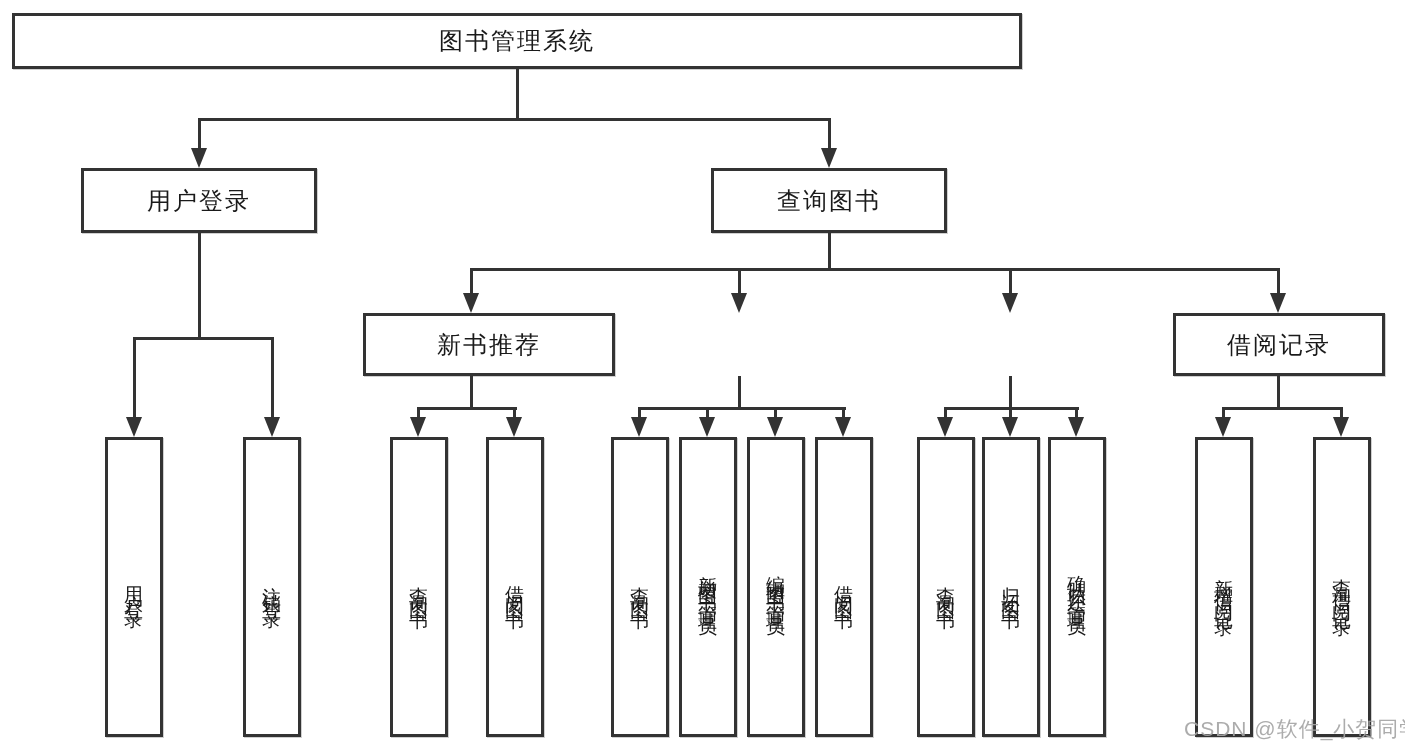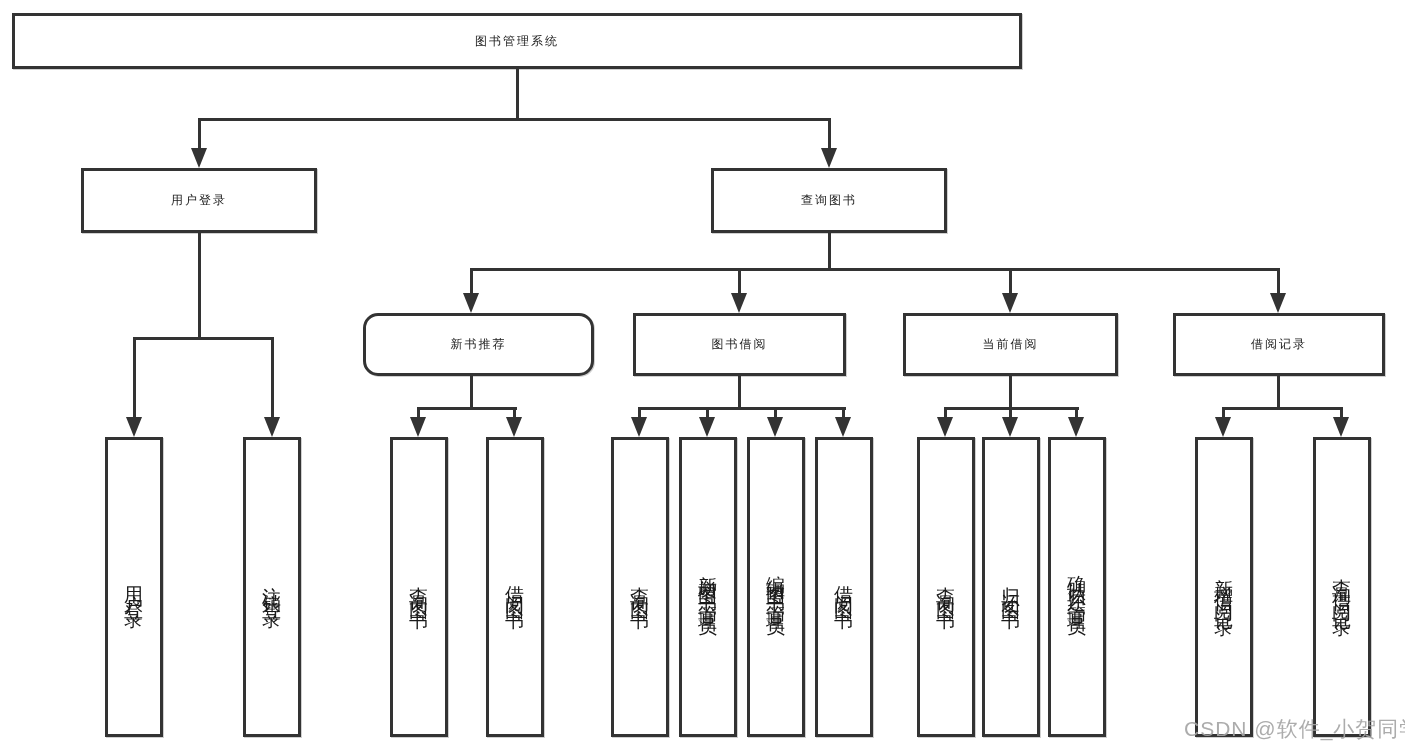--- a/index.html
+++ b/index.html
@@ -25,7 +25,7 @@
     display: flex;
     align-items: center;
     justify-content: center;
-    font-size: 12px;
+    font-size: 24px;
     letter-spacing: 2px;
     color: #1a1a1a;
     box-shadow: 1px 1px 0 rgba(120,120,120,.35);

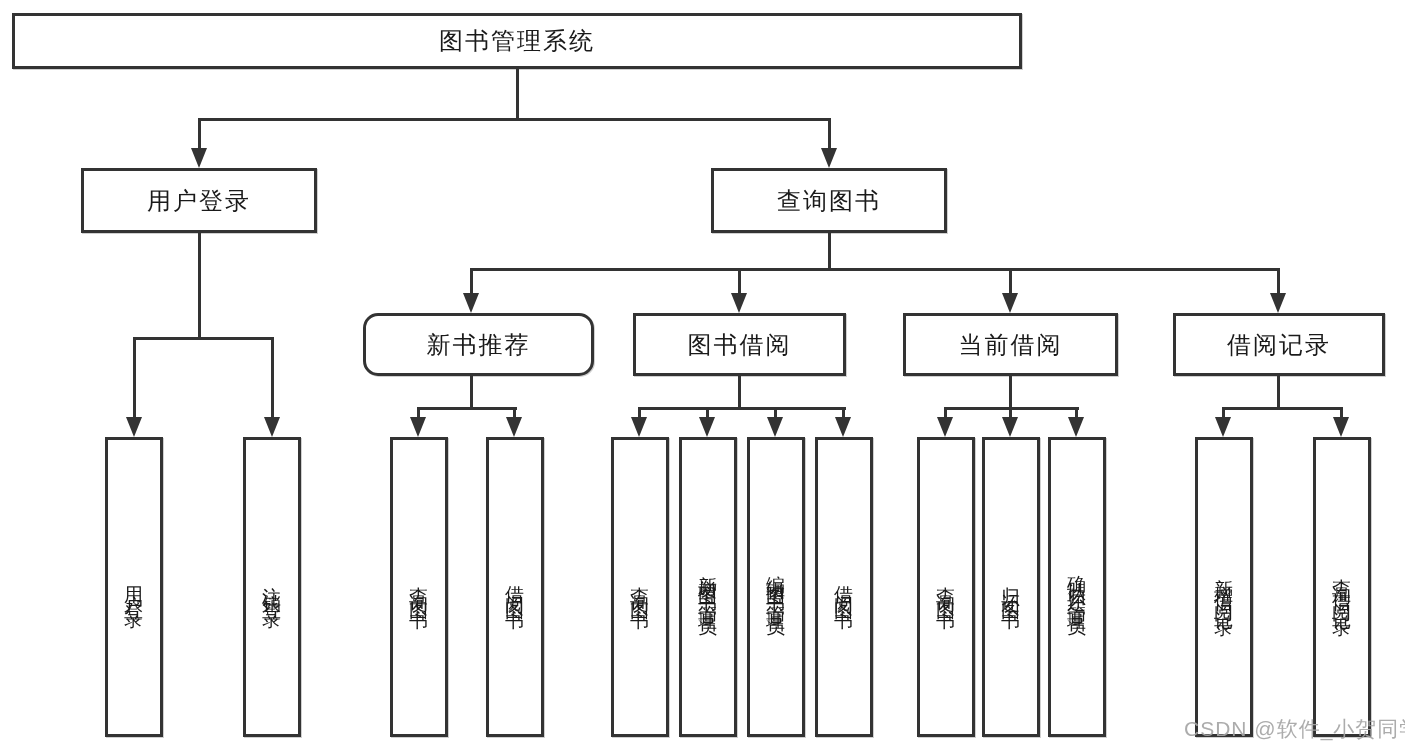--- a/index.html
+++ b/index.html
@@ -100,7 +100,7 @@
     <span>查询图书</span>
   </div>
 
-  <div class="hnode" style="left:363px; top:313px; width:231px; height:63px;border-radius:15px;">
+  <div class="hnode" style="left:363px; top:313px; width:252px; height:63px;">
     <span>新书推荐</span>
   </div>
   <div class="hnode" style="left:633px; top:313px; width:213px; height:63px;">

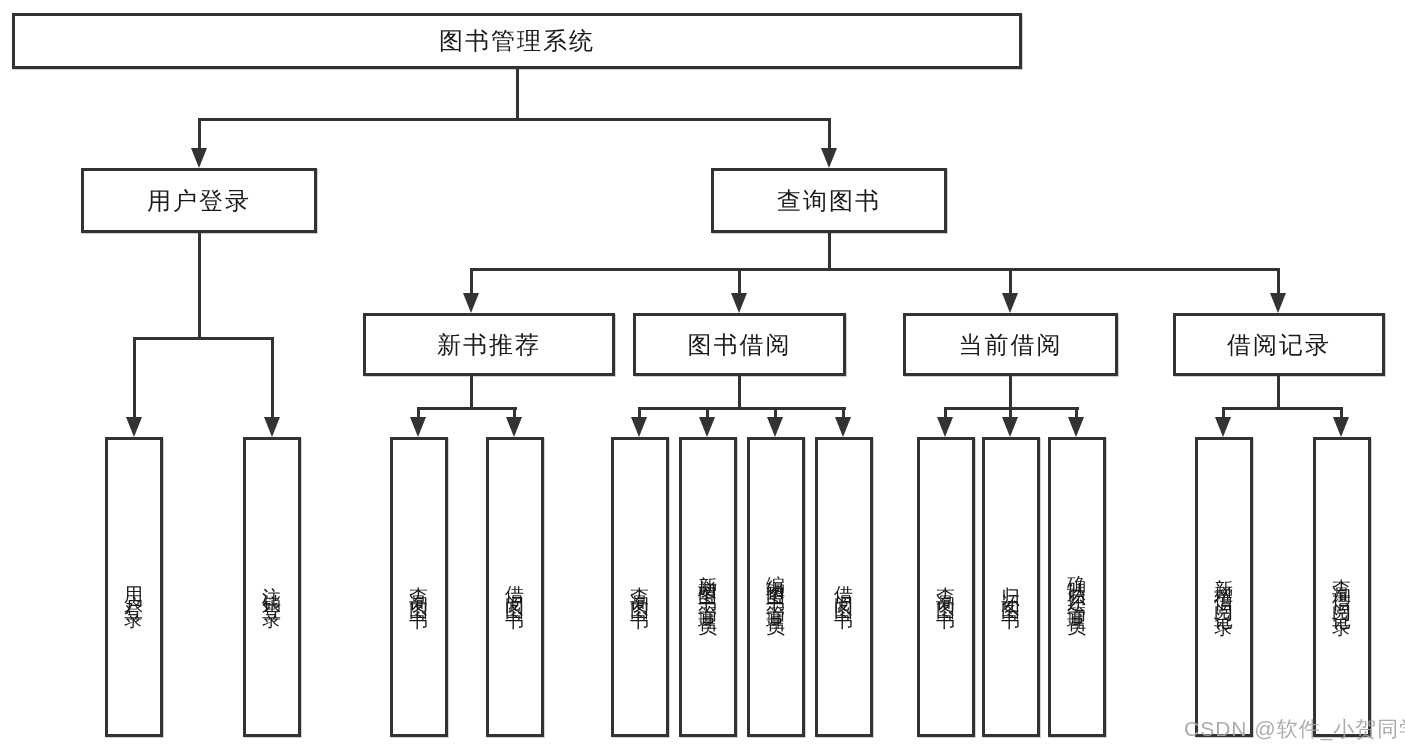--- a/index.html
+++ b/index.html
@@ -102,9 +102,6 @@
 
   <div class="hnode" style="left:363px; top:313px; width:252px; height:63px;">
     <span>新书推荐</span>
-  </div>
-  <div class="hnode" style="left:633px; top:313px; width:213px; height:63px;">
-    <span>图书借阅</span>
   </div>
   <div class="hnode" style="left:903px; top:313px; width:215px; height:63px;">
     <span>当前借阅</span>

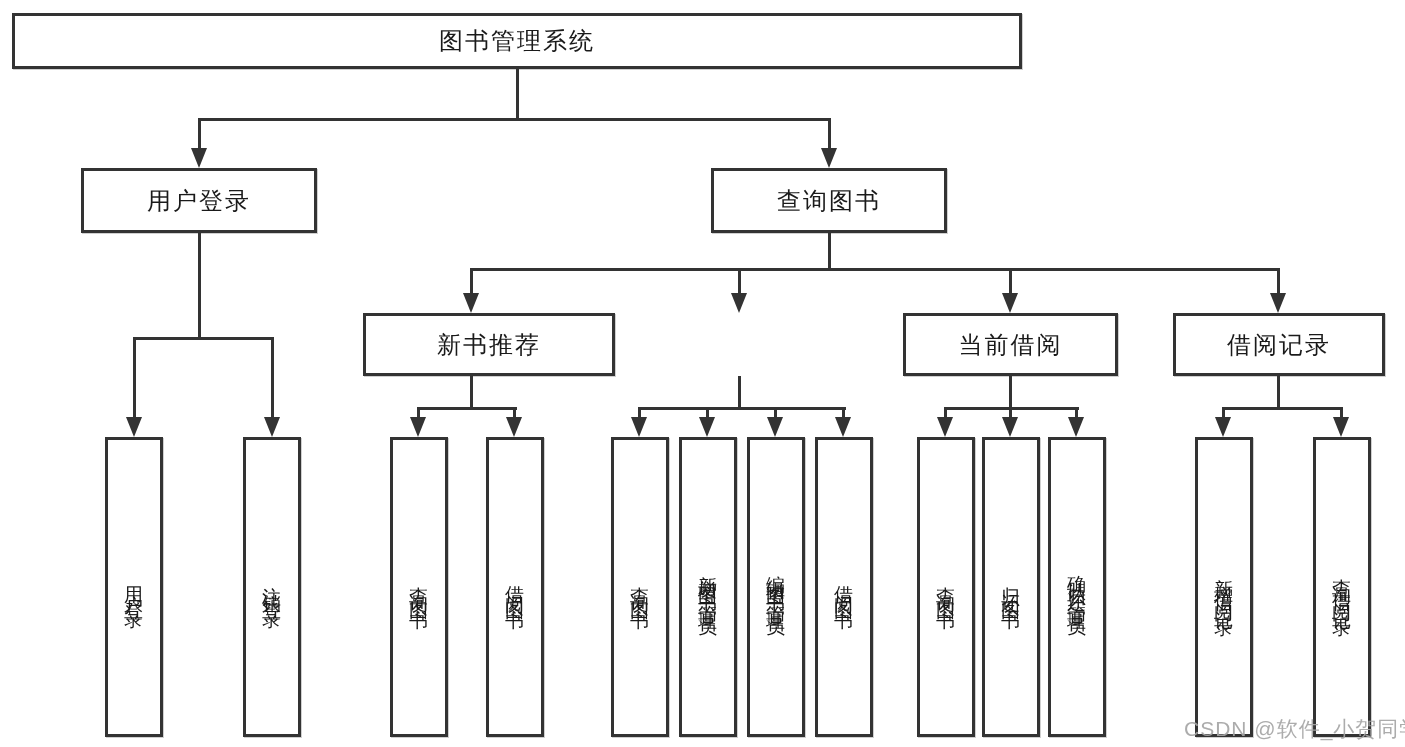--- a/index.html
+++ b/index.html
@@ -102,9 +102,6 @@
 
   <div class="hnode" style="left:363px; top:313px; width:252px; height:63px;">
     <span>新书推荐</span>
-  </div>
-  <div class="hnode" style="left:903px; top:313px; width:215px; height:63px;">
-    <span>当前借阅</span>
   </div>
   <div class="hnode" style="left:1173px; top:313px; width:212px; height:63px;">
     <span>借阅记录</span>

